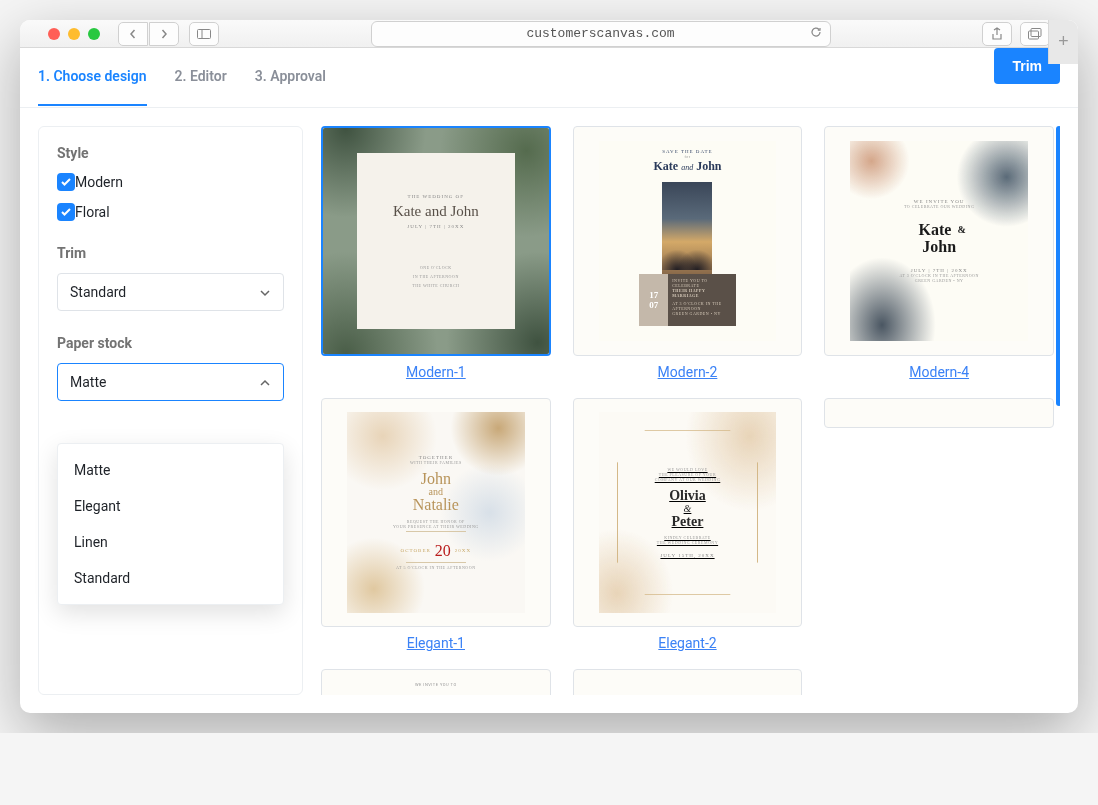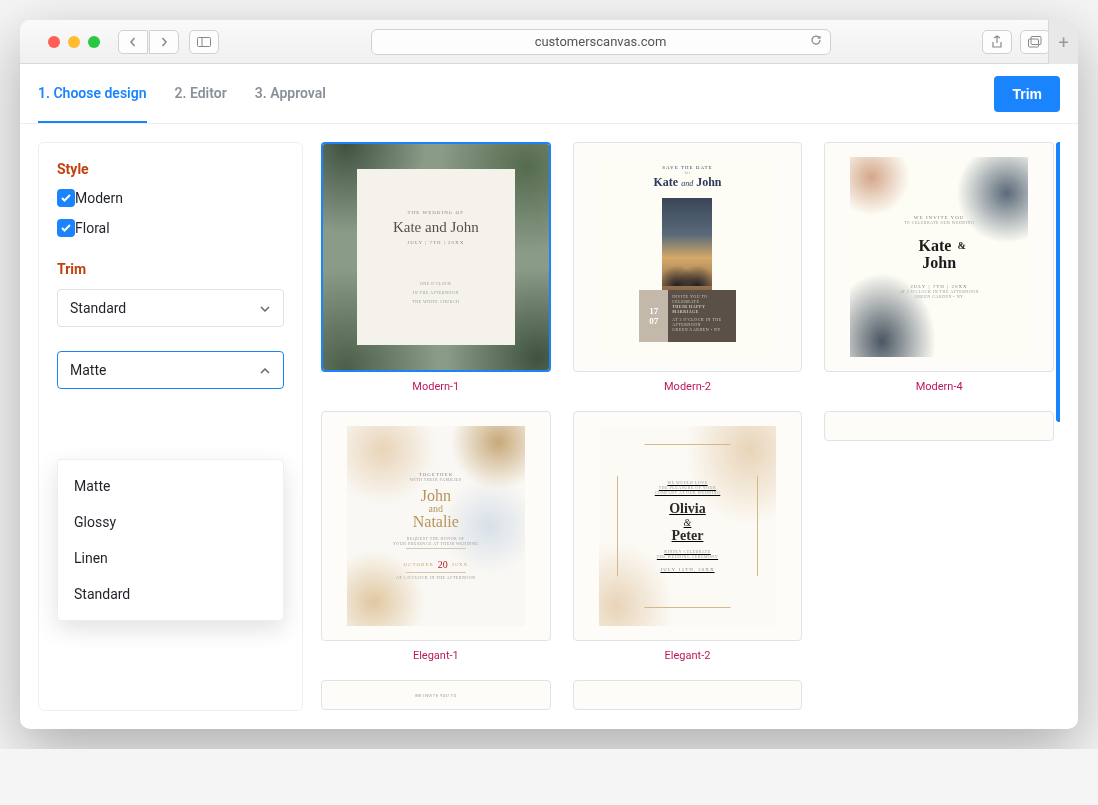--- a/index.html
+++ b/index.html
@@ -19,13 +19,14 @@
       overflow: hidden;
     }
     .titlebar {
-      height: 44px;
+      height: 28px;
       background: linear-gradient(#fafafa, #f0f0f0);
       border-bottom: 1px solid #d8d8d8;
       display: flex;
       align-items: center;
       padding: 0 28px;
       position: relative;
+      font-family: Liberation Mono, monospace;
     }
     .traffic { display: flex; gap: 8px; }
     .traffic span { width: 12px; height: 12px; border-radius: 50%; display:block; }

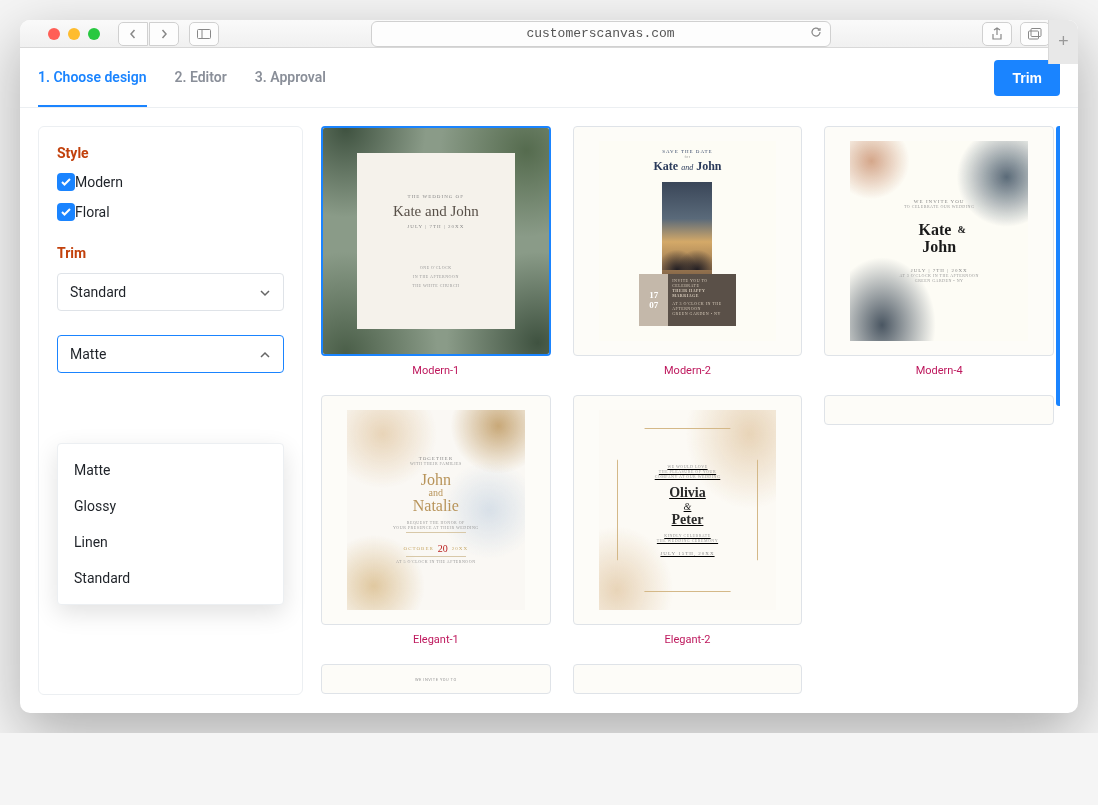--- a/index.html
+++ b/index.html
@@ -72,7 +72,7 @@
 
     .app-header {
       display: flex;
-      align-items: center;
+      align-items: flex-start;
       justify-content: space-between;
       padding: 0 18px;
       border-bottom: 1px solid #eceff2;

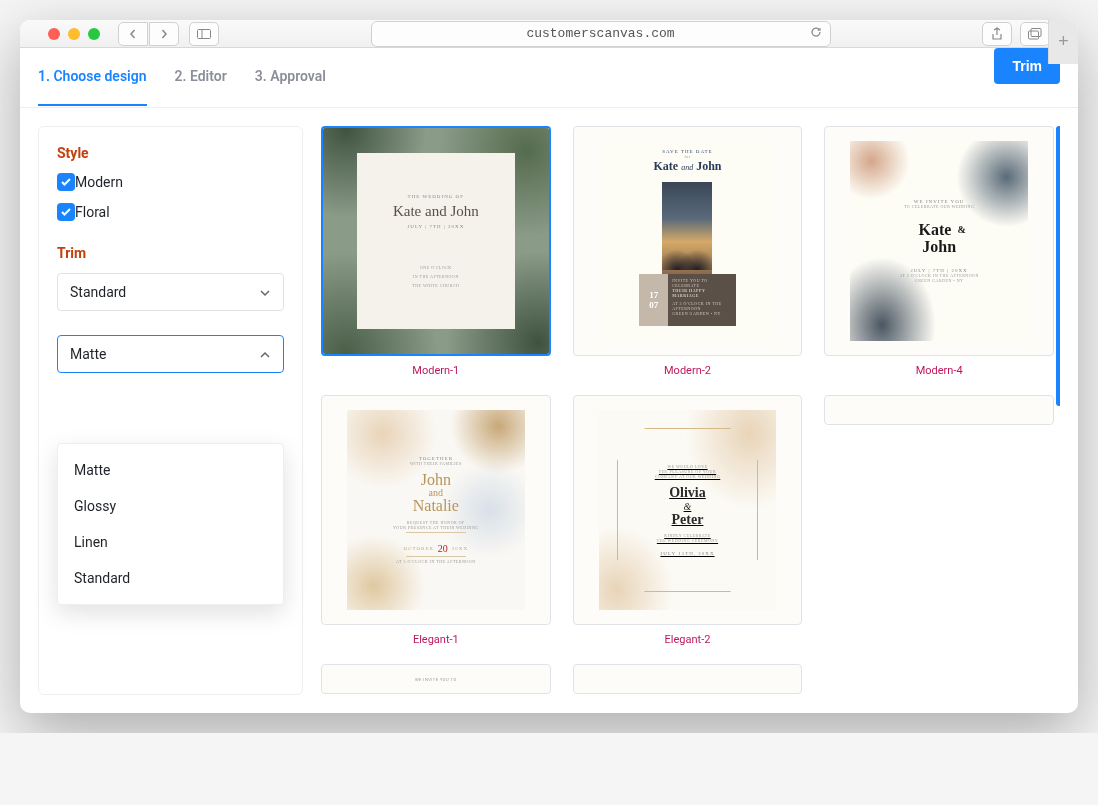--- a/index.html
+++ b/index.html
@@ -119,7 +119,7 @@
     .section-label {
       font-size: 14px;
       font-weight: 700;
-      color: #c2410c;
+      color: #737373;
       margin-bottom: 12px;
     }
     .checkbox-row {

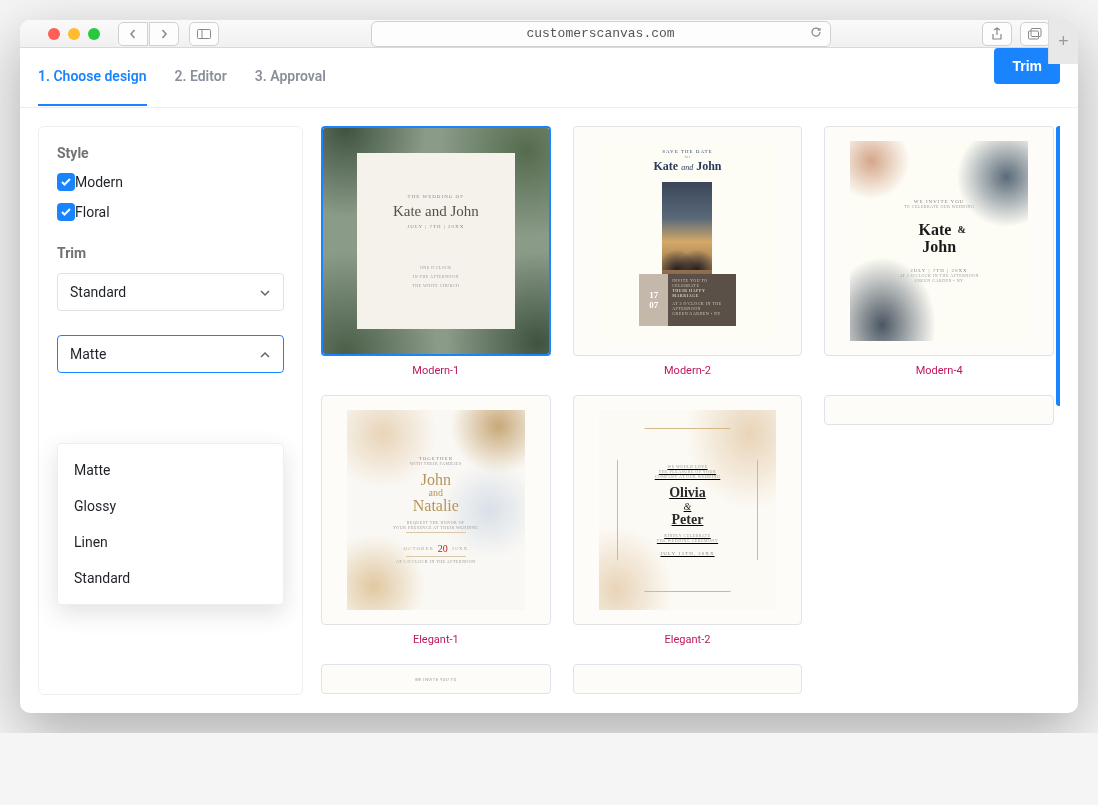--- a/index.html
+++ b/index.html
@@ -407,6 +407,7 @@
       </div>
 
       <div class="section" style="margin-bottom:0;">
+        <div class="section-label">Paper stock</div>
         <div class="select open">
           <span>Matte</span>
           <span class="chevron">

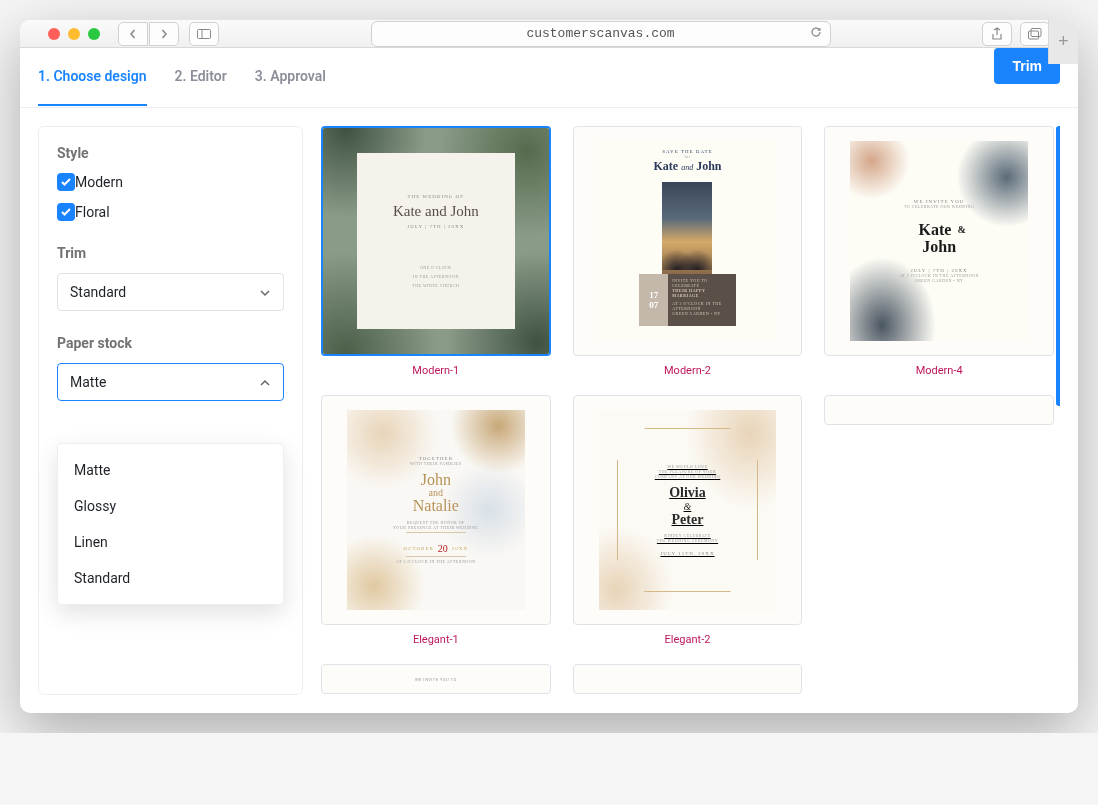--- a/index.html
+++ b/index.html
@@ -203,7 +203,7 @@
       cursor: pointer;
     }
     .thumb.selected { border: 2px solid #1a84ff; }
-    .card-label { font-size: 11px; color: #be185d; }
+    .card-label { font-size: 14px; color: #3b82f6; text-decoration: underline; }
 
     .invite {
       width: 78%;

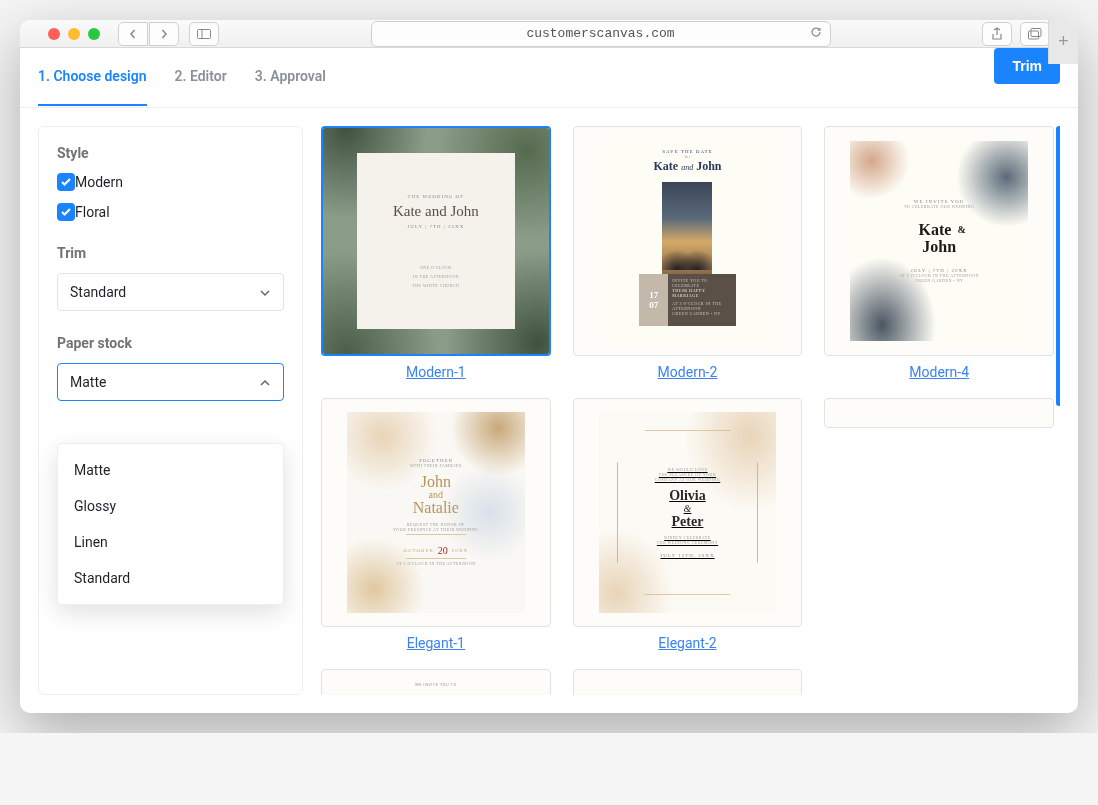--- a/index.html
+++ b/index.html
@@ -420,7 +420,7 @@
 
       <div class="dropdown" style="top: 316px;">
         <div class="dropdown-item">Matte</div>
-        <div class="dropdown-item">Glossy</div>
+        <div class="dropdown-item">Elegant</div>
         <div class="dropdown-item">Linen</div>
         <div class="dropdown-item">Standard</div>
       </div>

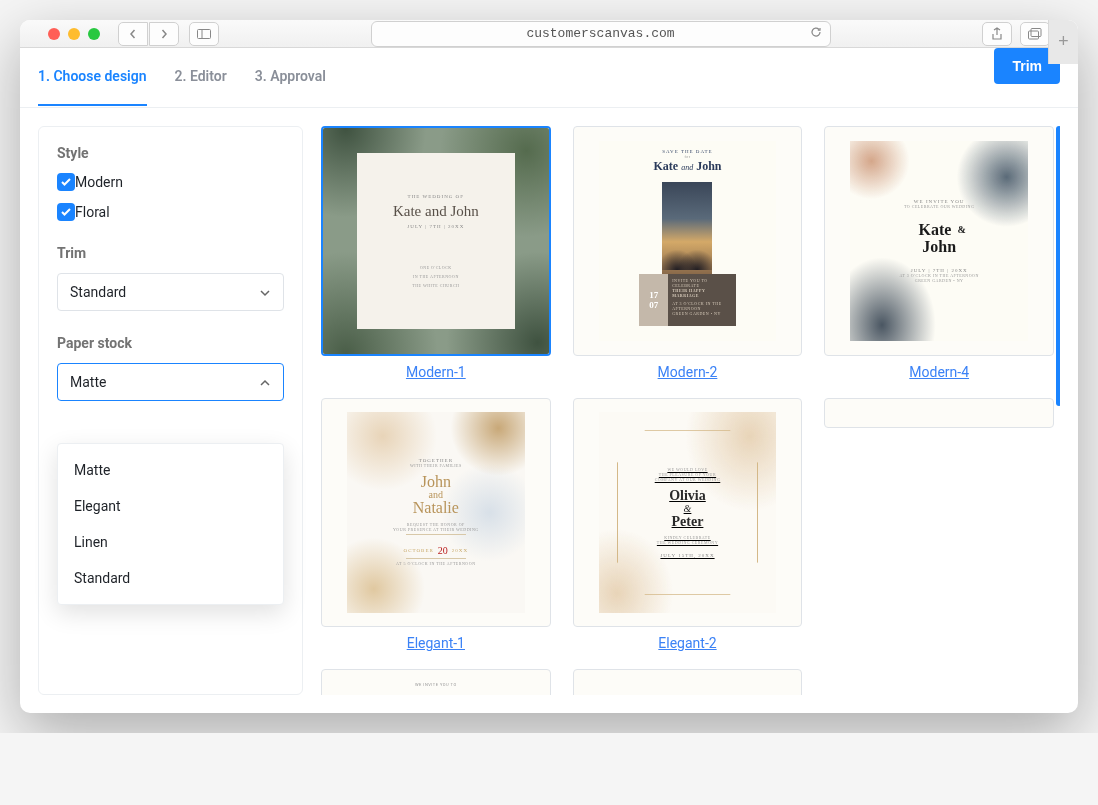--- a/index.html
+++ b/index.html
@@ -276,7 +276,7 @@
     .e1-and { font-size: 10px; }
     .e1-date { display:flex; align-items:center; justify-content:center; gap:4px; margin-top:10px; }
     .e1-oct { font-size: 5px; letter-spacing:1px; color:#c8a868; }
-    .e1-day { font-size: 10px; color:#b91c1c; font-weight:200; }
+    .e1-day { font-size: 16px; color:#b91c1c; font-weight:200; }
     .e1-line { height:1px; width: 60px; background:#d8c8a8; margin: 2px auto;}
 
     

